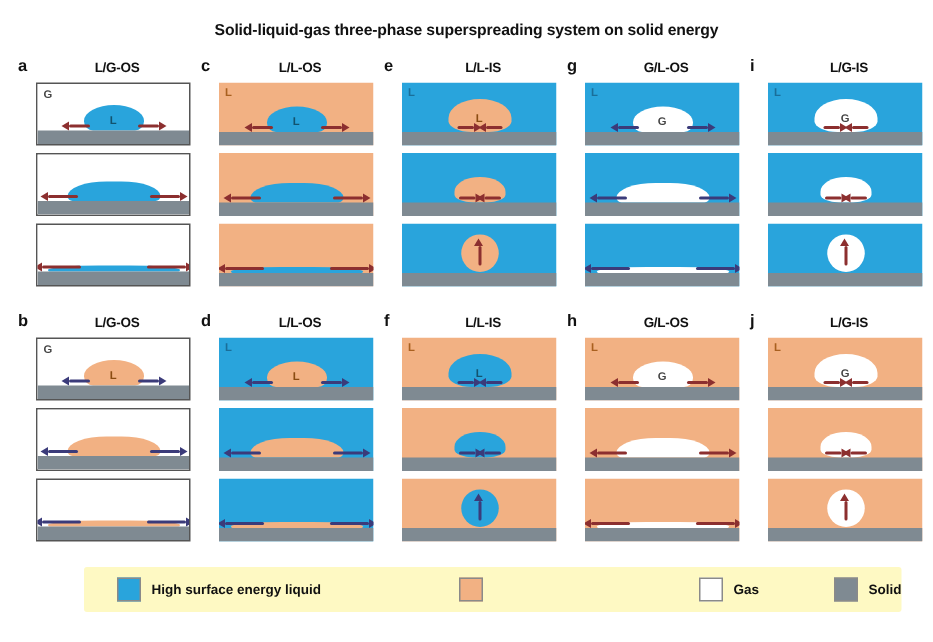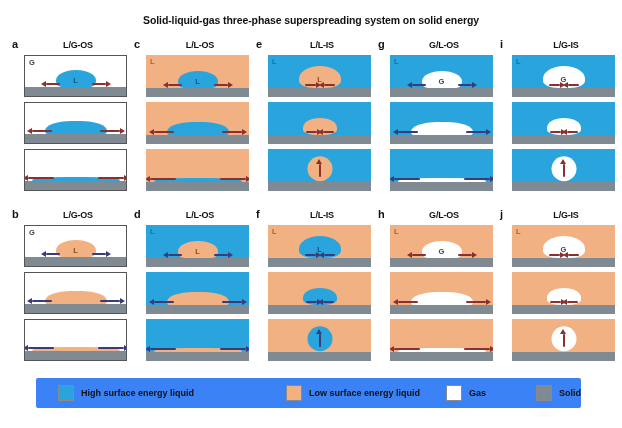--- a/index.html
+++ b/index.html
@@ -172,11 +172,11 @@
 
   #legend {
     position: absolute;
-    left: 36px;
+    left: 56px;
     top: 378px;
     width: 545px;
     height: 30px;
-    background: #3b82f6;
+    background: #fef9c3;
     border-radius: 2px;
   }
   .legend-item {

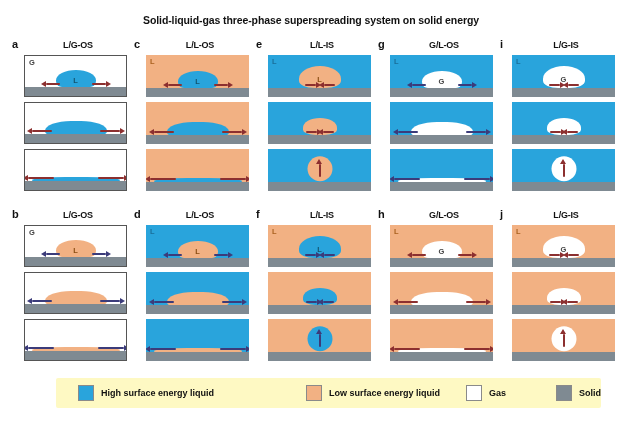--- a/index.html
+++ b/index.html
@@ -690,7 +690,6 @@
     </div>
     <div class="legend-item" style="left: 250px;">
       <div class="legend-swatch" style="background: rgb(242, 177, 131);"></div>
-      <div class="legend-text">Low surface energy liquid</div>
     </div>
     <div class="legend-item" style="left: 410px;">
       <div class="legend-swatch" style="background: rgb(255, 255, 255);"></div>

